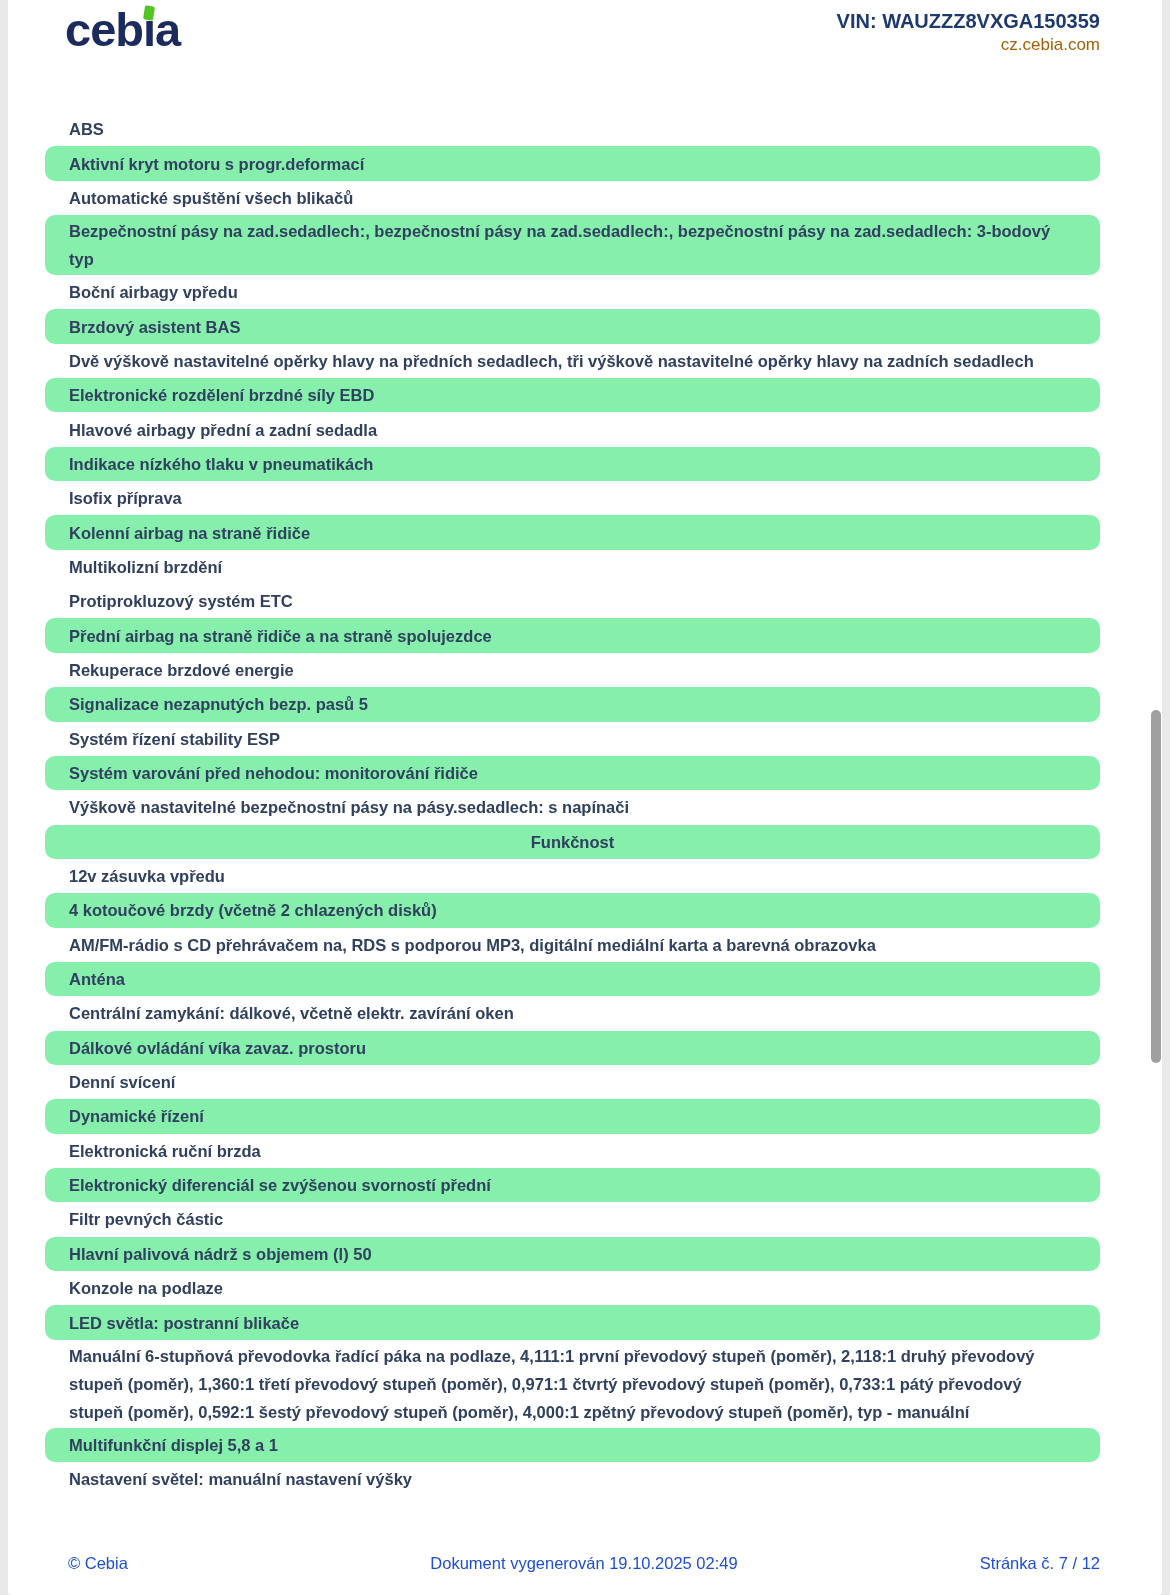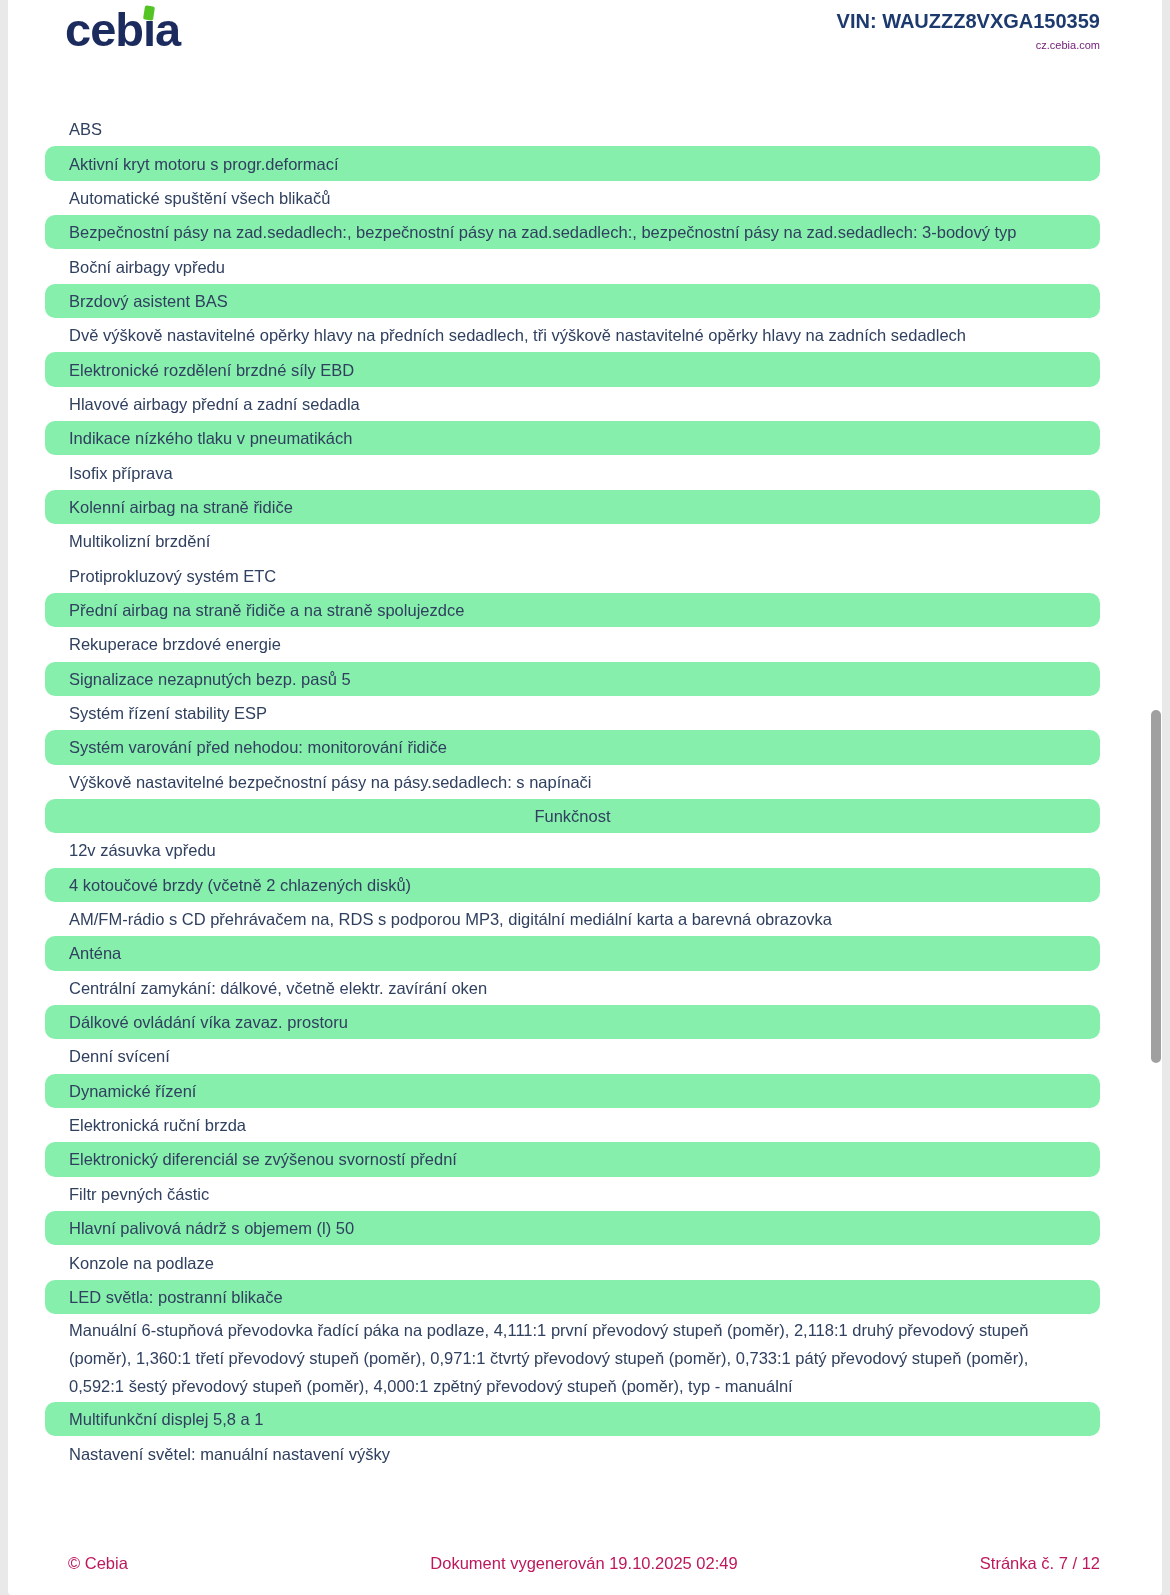--- a/index.html
+++ b/index.html
@@ -41,7 +41,7 @@
     font-size:20px; font-weight:bold; color:#1d3a6e; line-height:26px;
   }
   .site {
-    font-size:11px; color:#701a75; line-height:22px;
+    font-size:17px; color:#a16207; line-height:22px;
   }
 
   

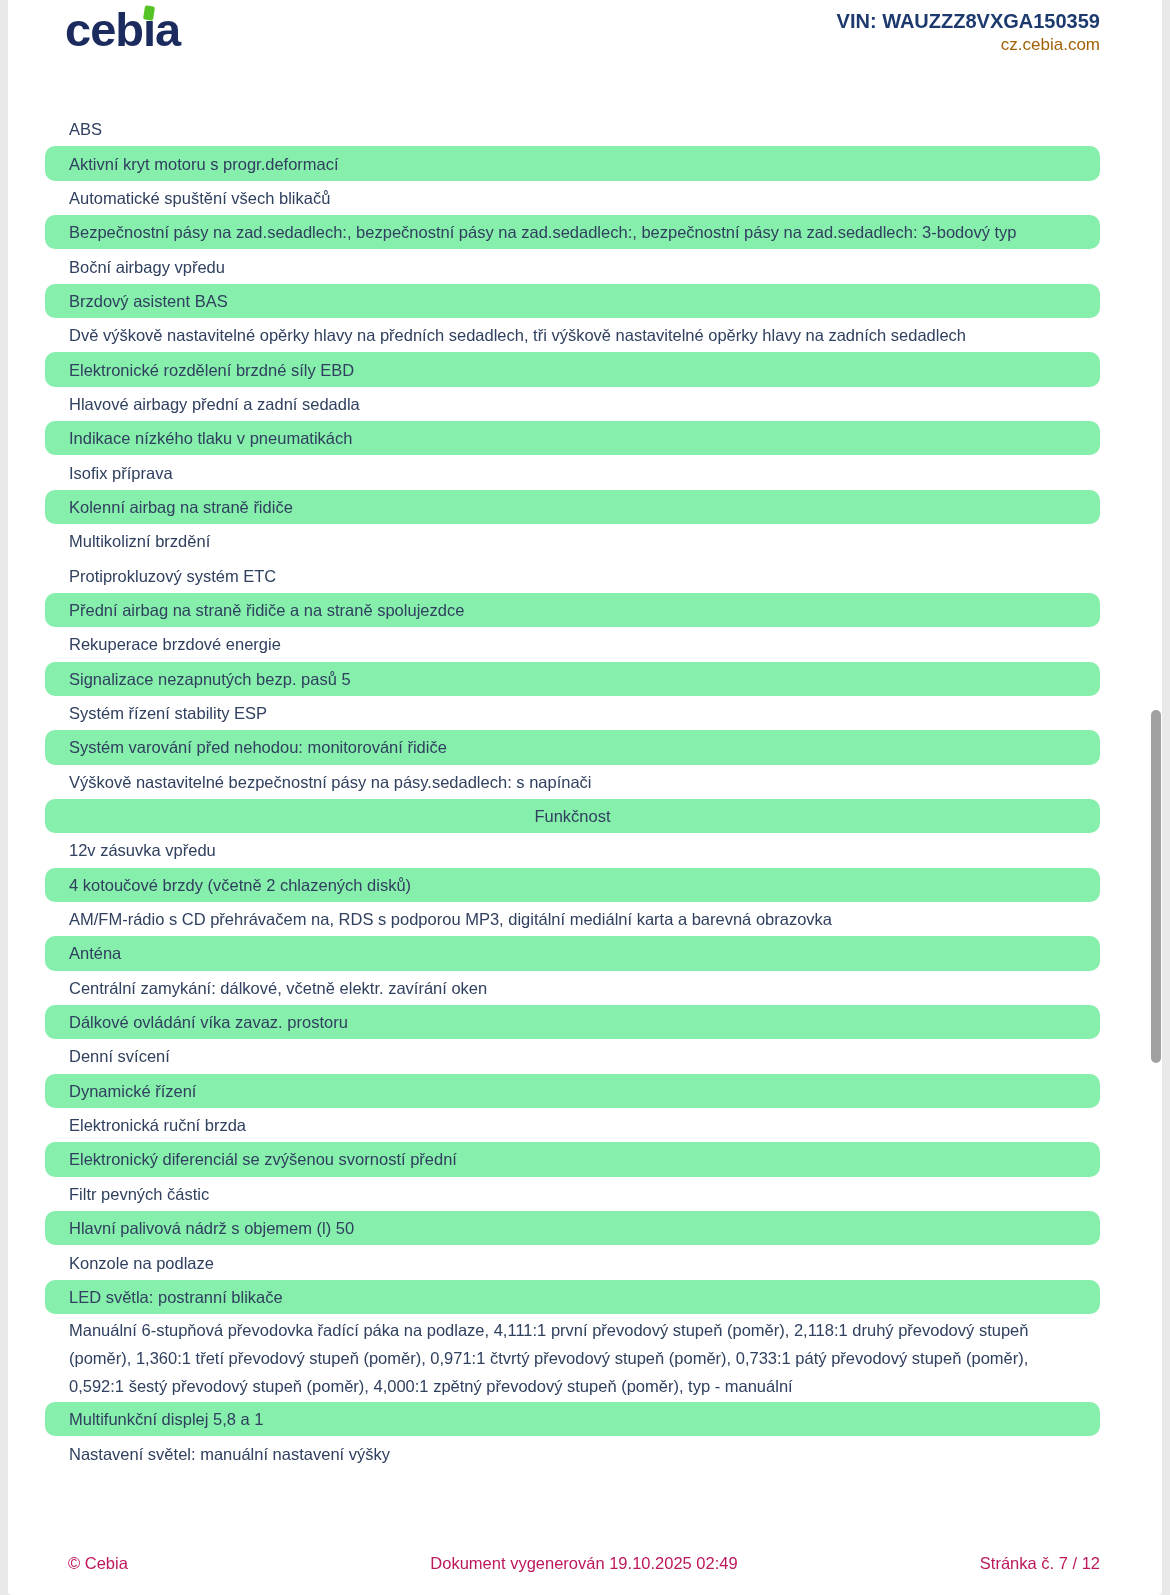--- a/index.html
+++ b/index.html
@@ -57,6 +57,7 @@
     font-size:16.5px;
     color:#30405f;
     line-height:28px;
+    font-weight:bold;
   }
   .row.hl {
     background:#86efac;

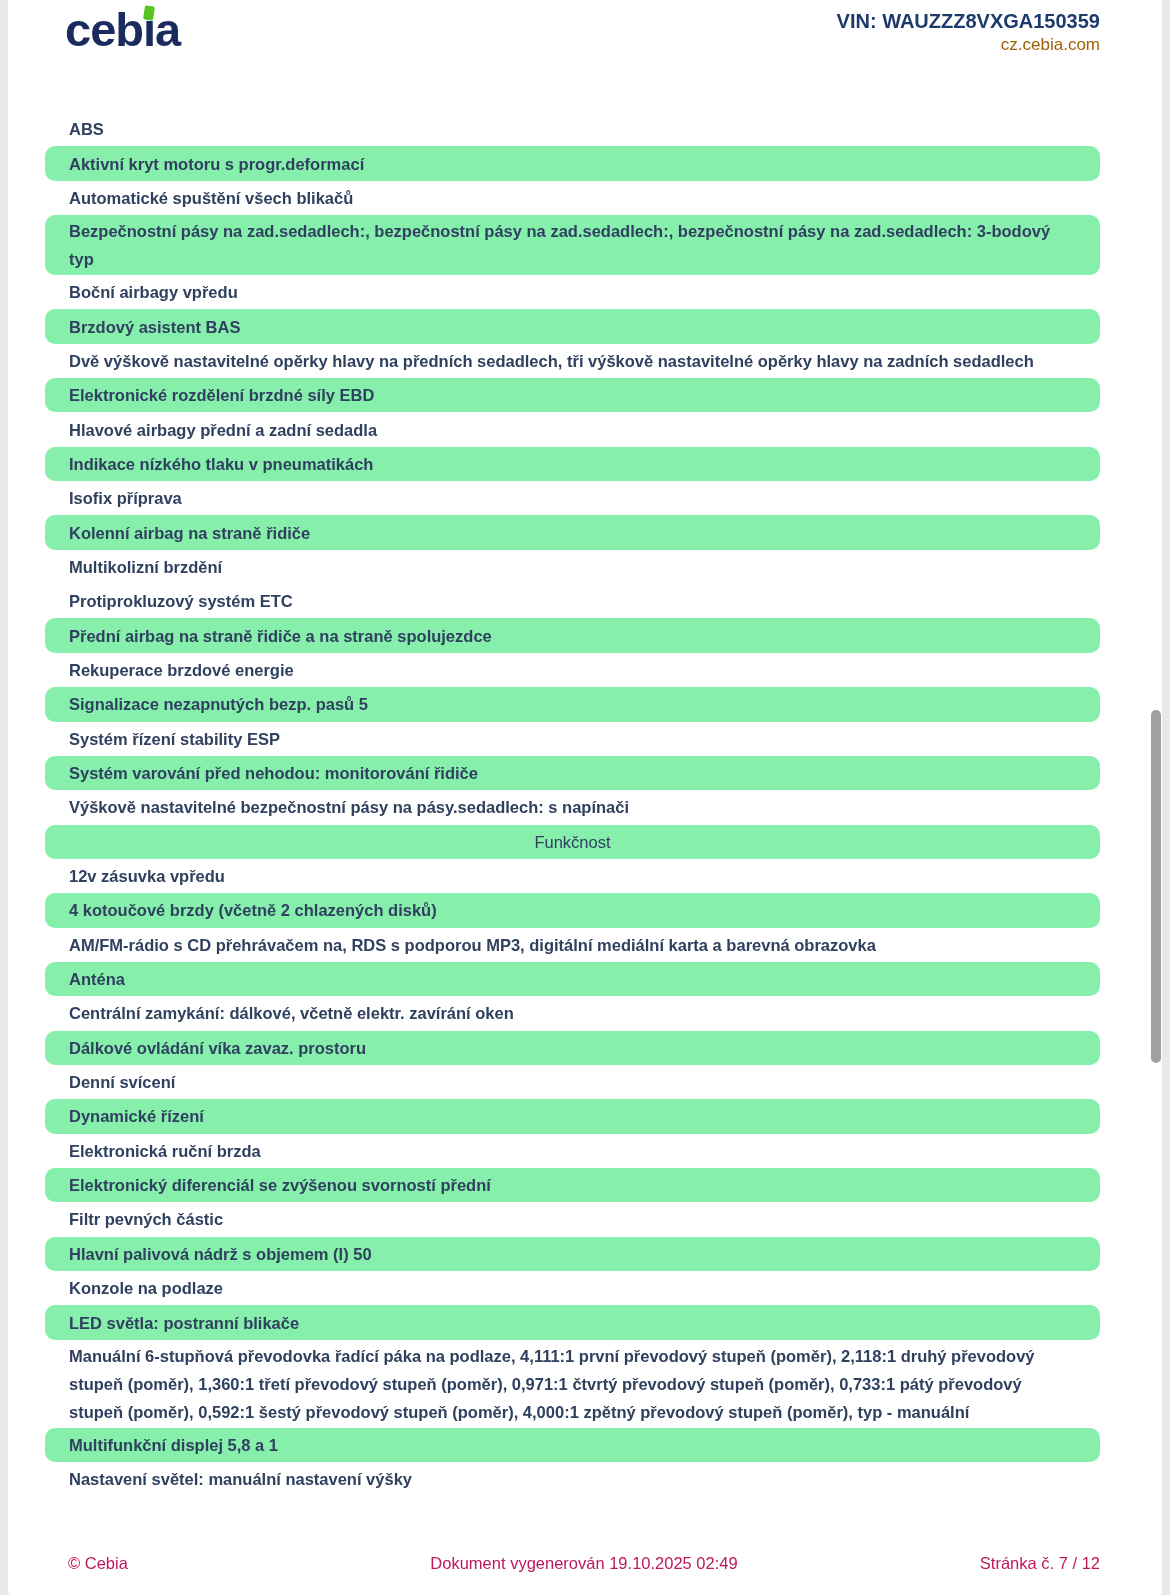--- a/index.html
+++ b/index.html
@@ -65,7 +65,7 @@
   }
   .row.section {
     justify-content:center;
-    font-weight:normal;
+    font-weight:bold;
     text-align:center;
   }
 

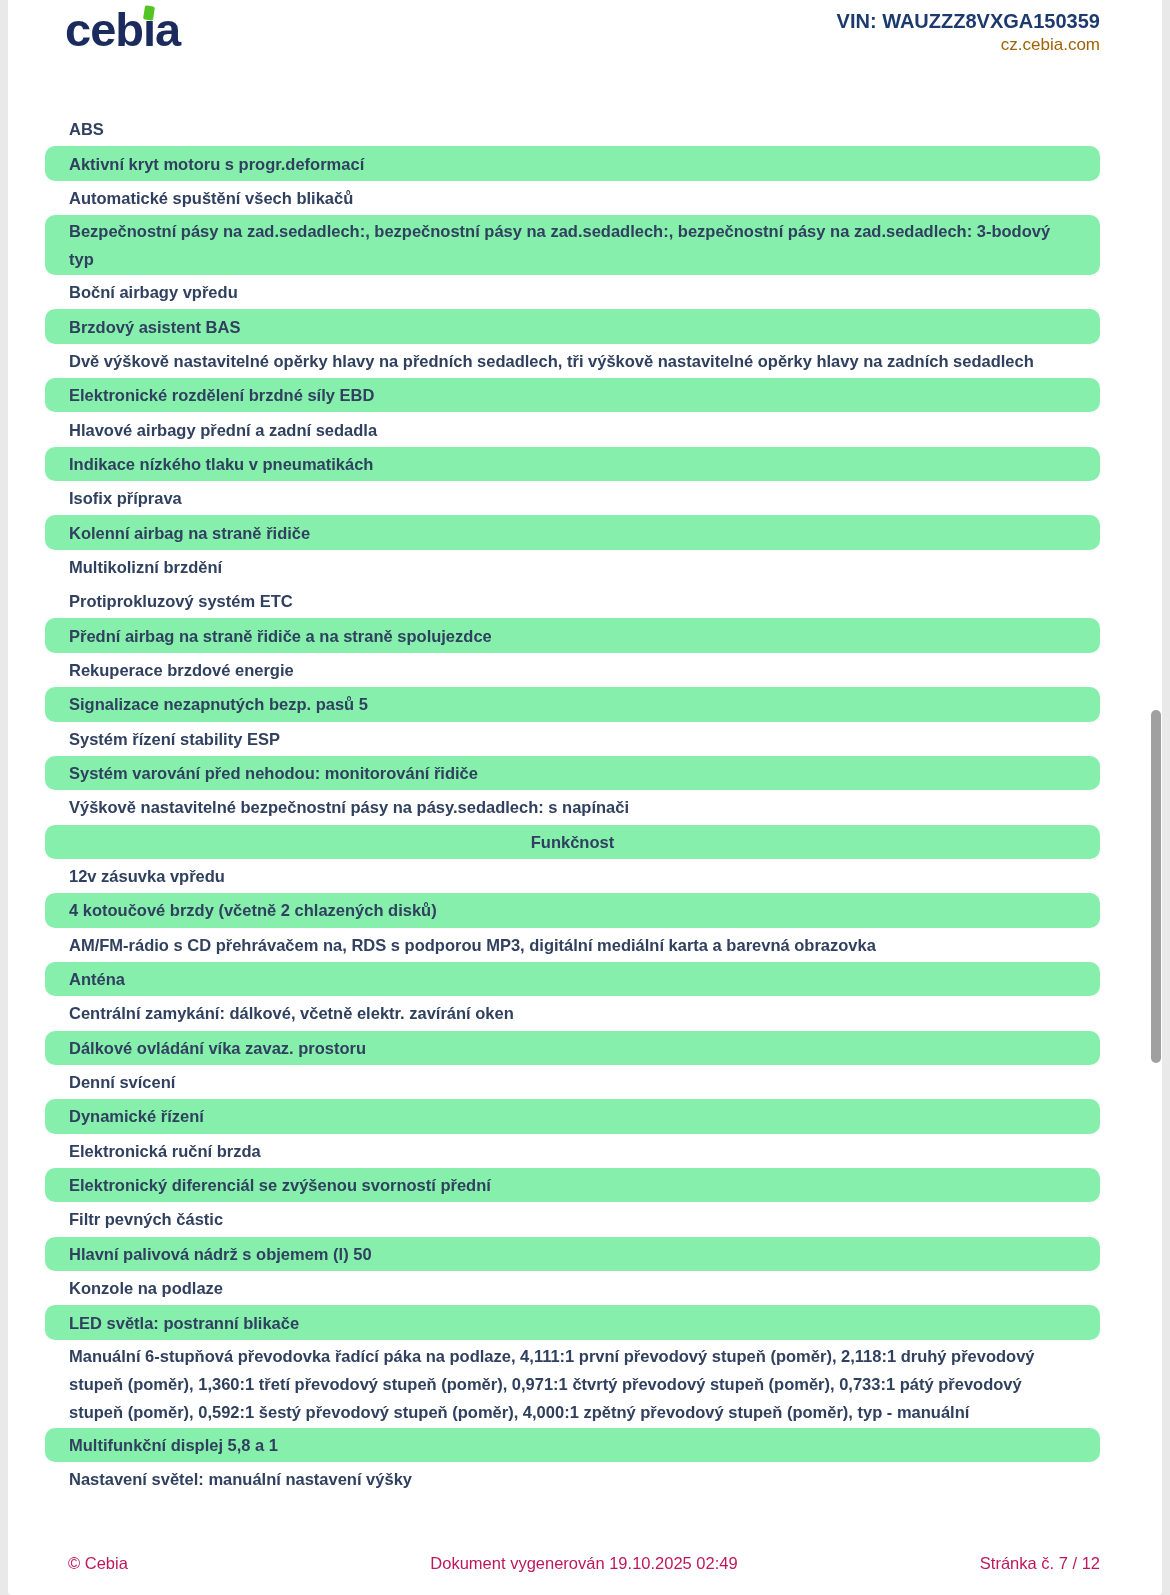--- a/index.html
+++ b/index.html
@@ -73,7 +73,7 @@
   .footer {
     position:absolute; left:60px; right:62px; bottom:22px;
     display:flex; align-items:center;
-    font-size:16.5px; color:#be185d;
+    font-size:16.5px; color:#1d4ed8;
   }
   .footer .f-left  { flex:1; text-align:left; }
   .footer .f-mid   { flex:2; text-align:center; }

